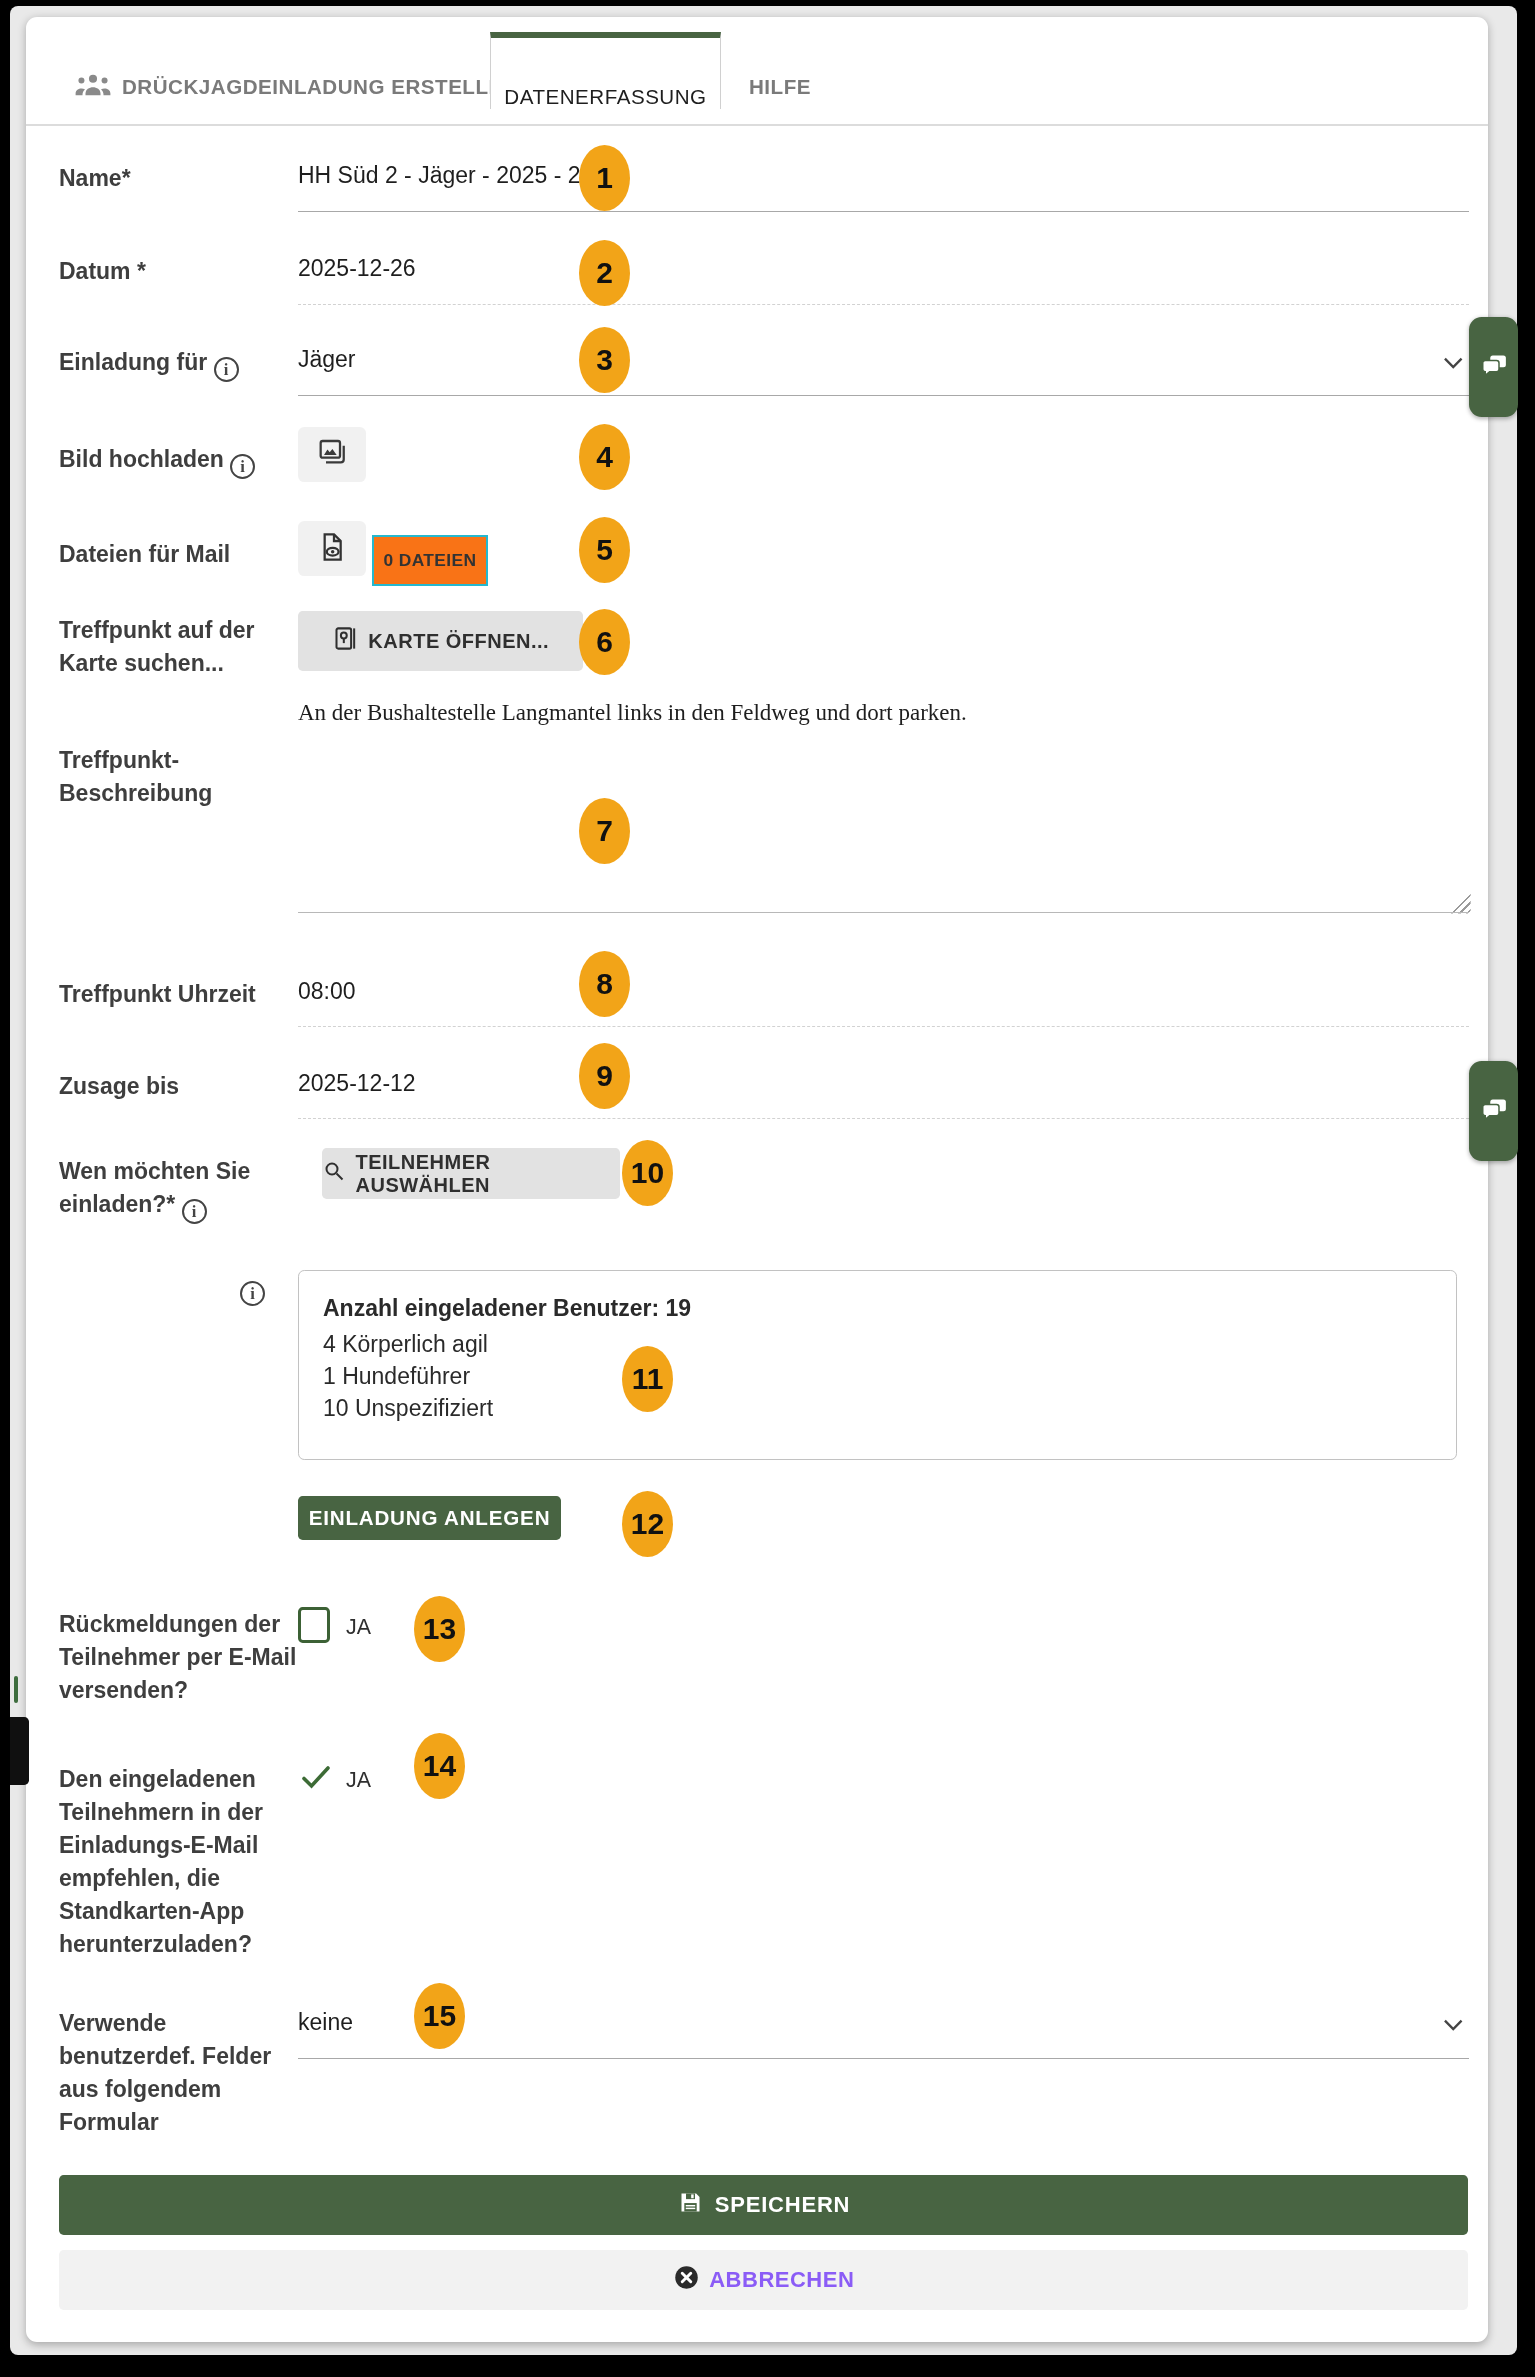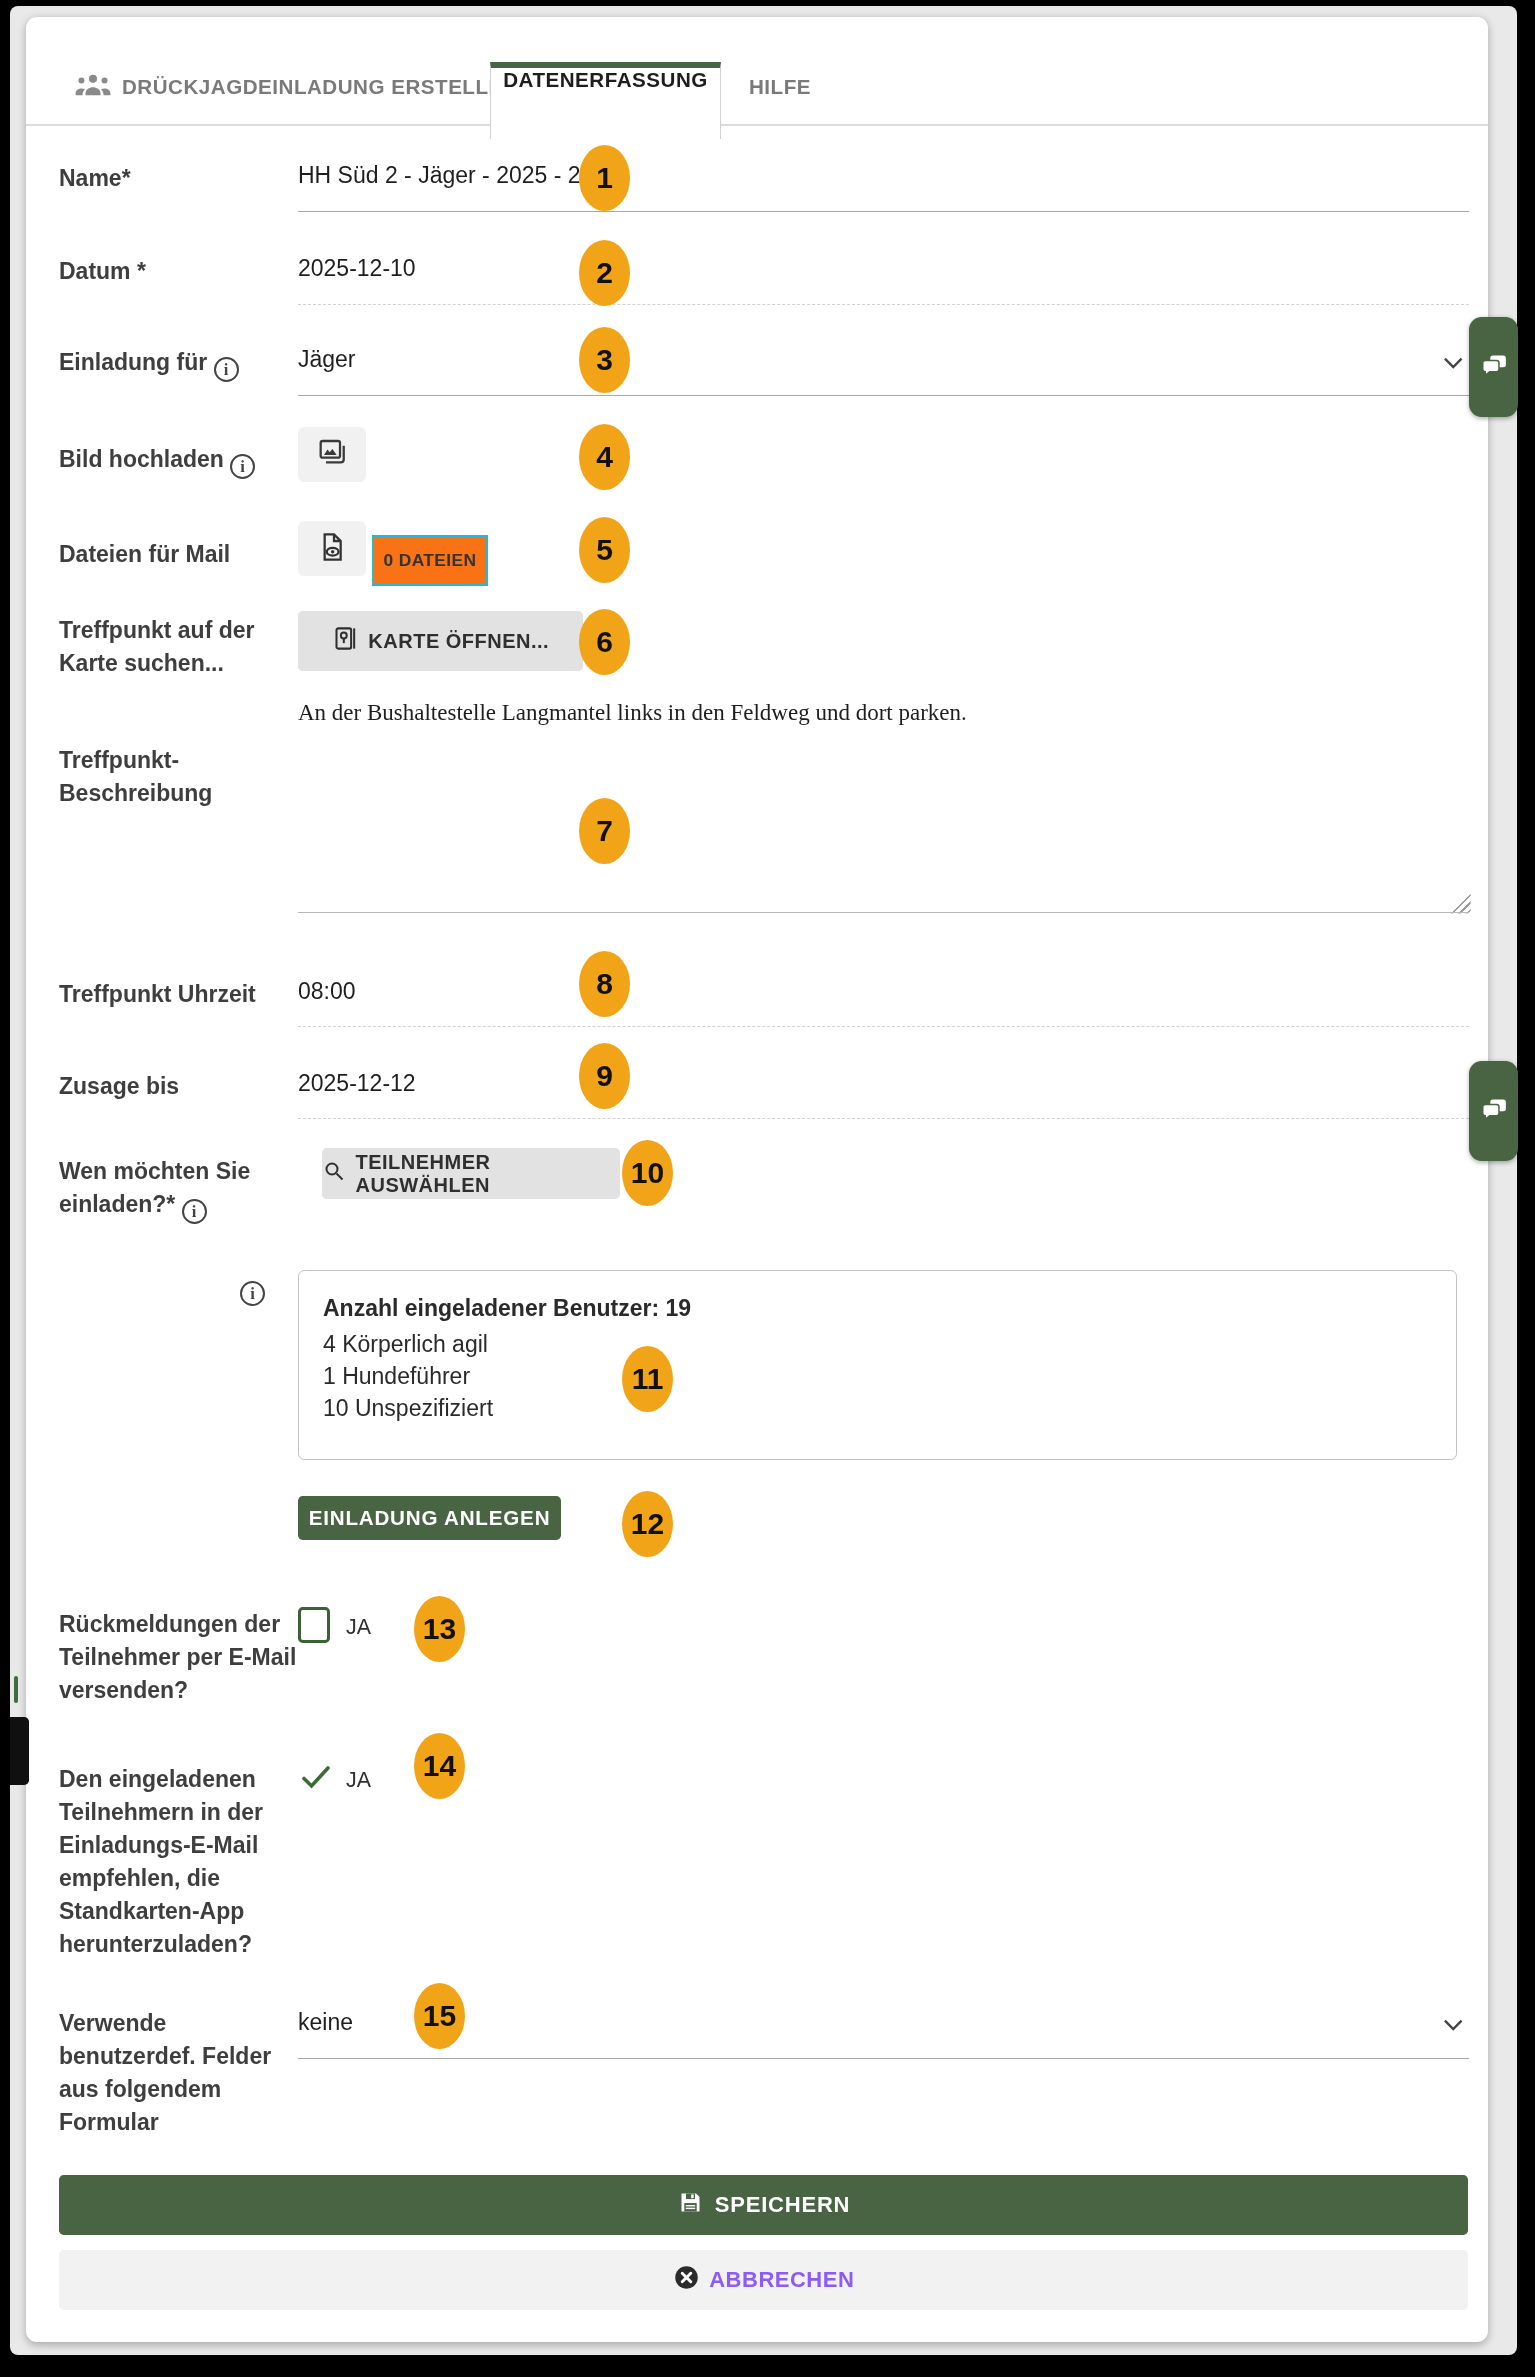--- a/index.html
+++ b/index.html
@@ -12,9 +12,9 @@
   
   .tab{position:absolute;display:flex;align-items:center;gap:11px;height:76px;top:49px;
        color:#7a7a7a;font-size:20.6px;font-weight:bold;letter-spacing:0.5px;white-space:nowrap;}
-  .tab-active{position:absolute;left:490px;top:62px;width:231px;height:77px;background:#fff;
+  .tab-active{position:absolute;left:490px;top:32px;width:231px;height:77px;background:#fff;
        border-top:6.3px solid #486442;border-left:1.6px solid #d0d0d0;border-right:1.6px solid #d0d0d0;
-       display:flex;align-items:flex-start;justify-content:center;color:#1e1e1e;font-size:20.6px;font-weight:bold;
+       display:flex;align-items:flex-end;justify-content:center;color:#1e1e1e;font-size:20.6px;font-weight:normal;
        letter-spacing:0.5px;z-index:3;}
   .tabs-line{position:absolute;left:26px;top:124px;width:1462px;height:1.6px;background:#dcdcdc;z-index:1;}
   

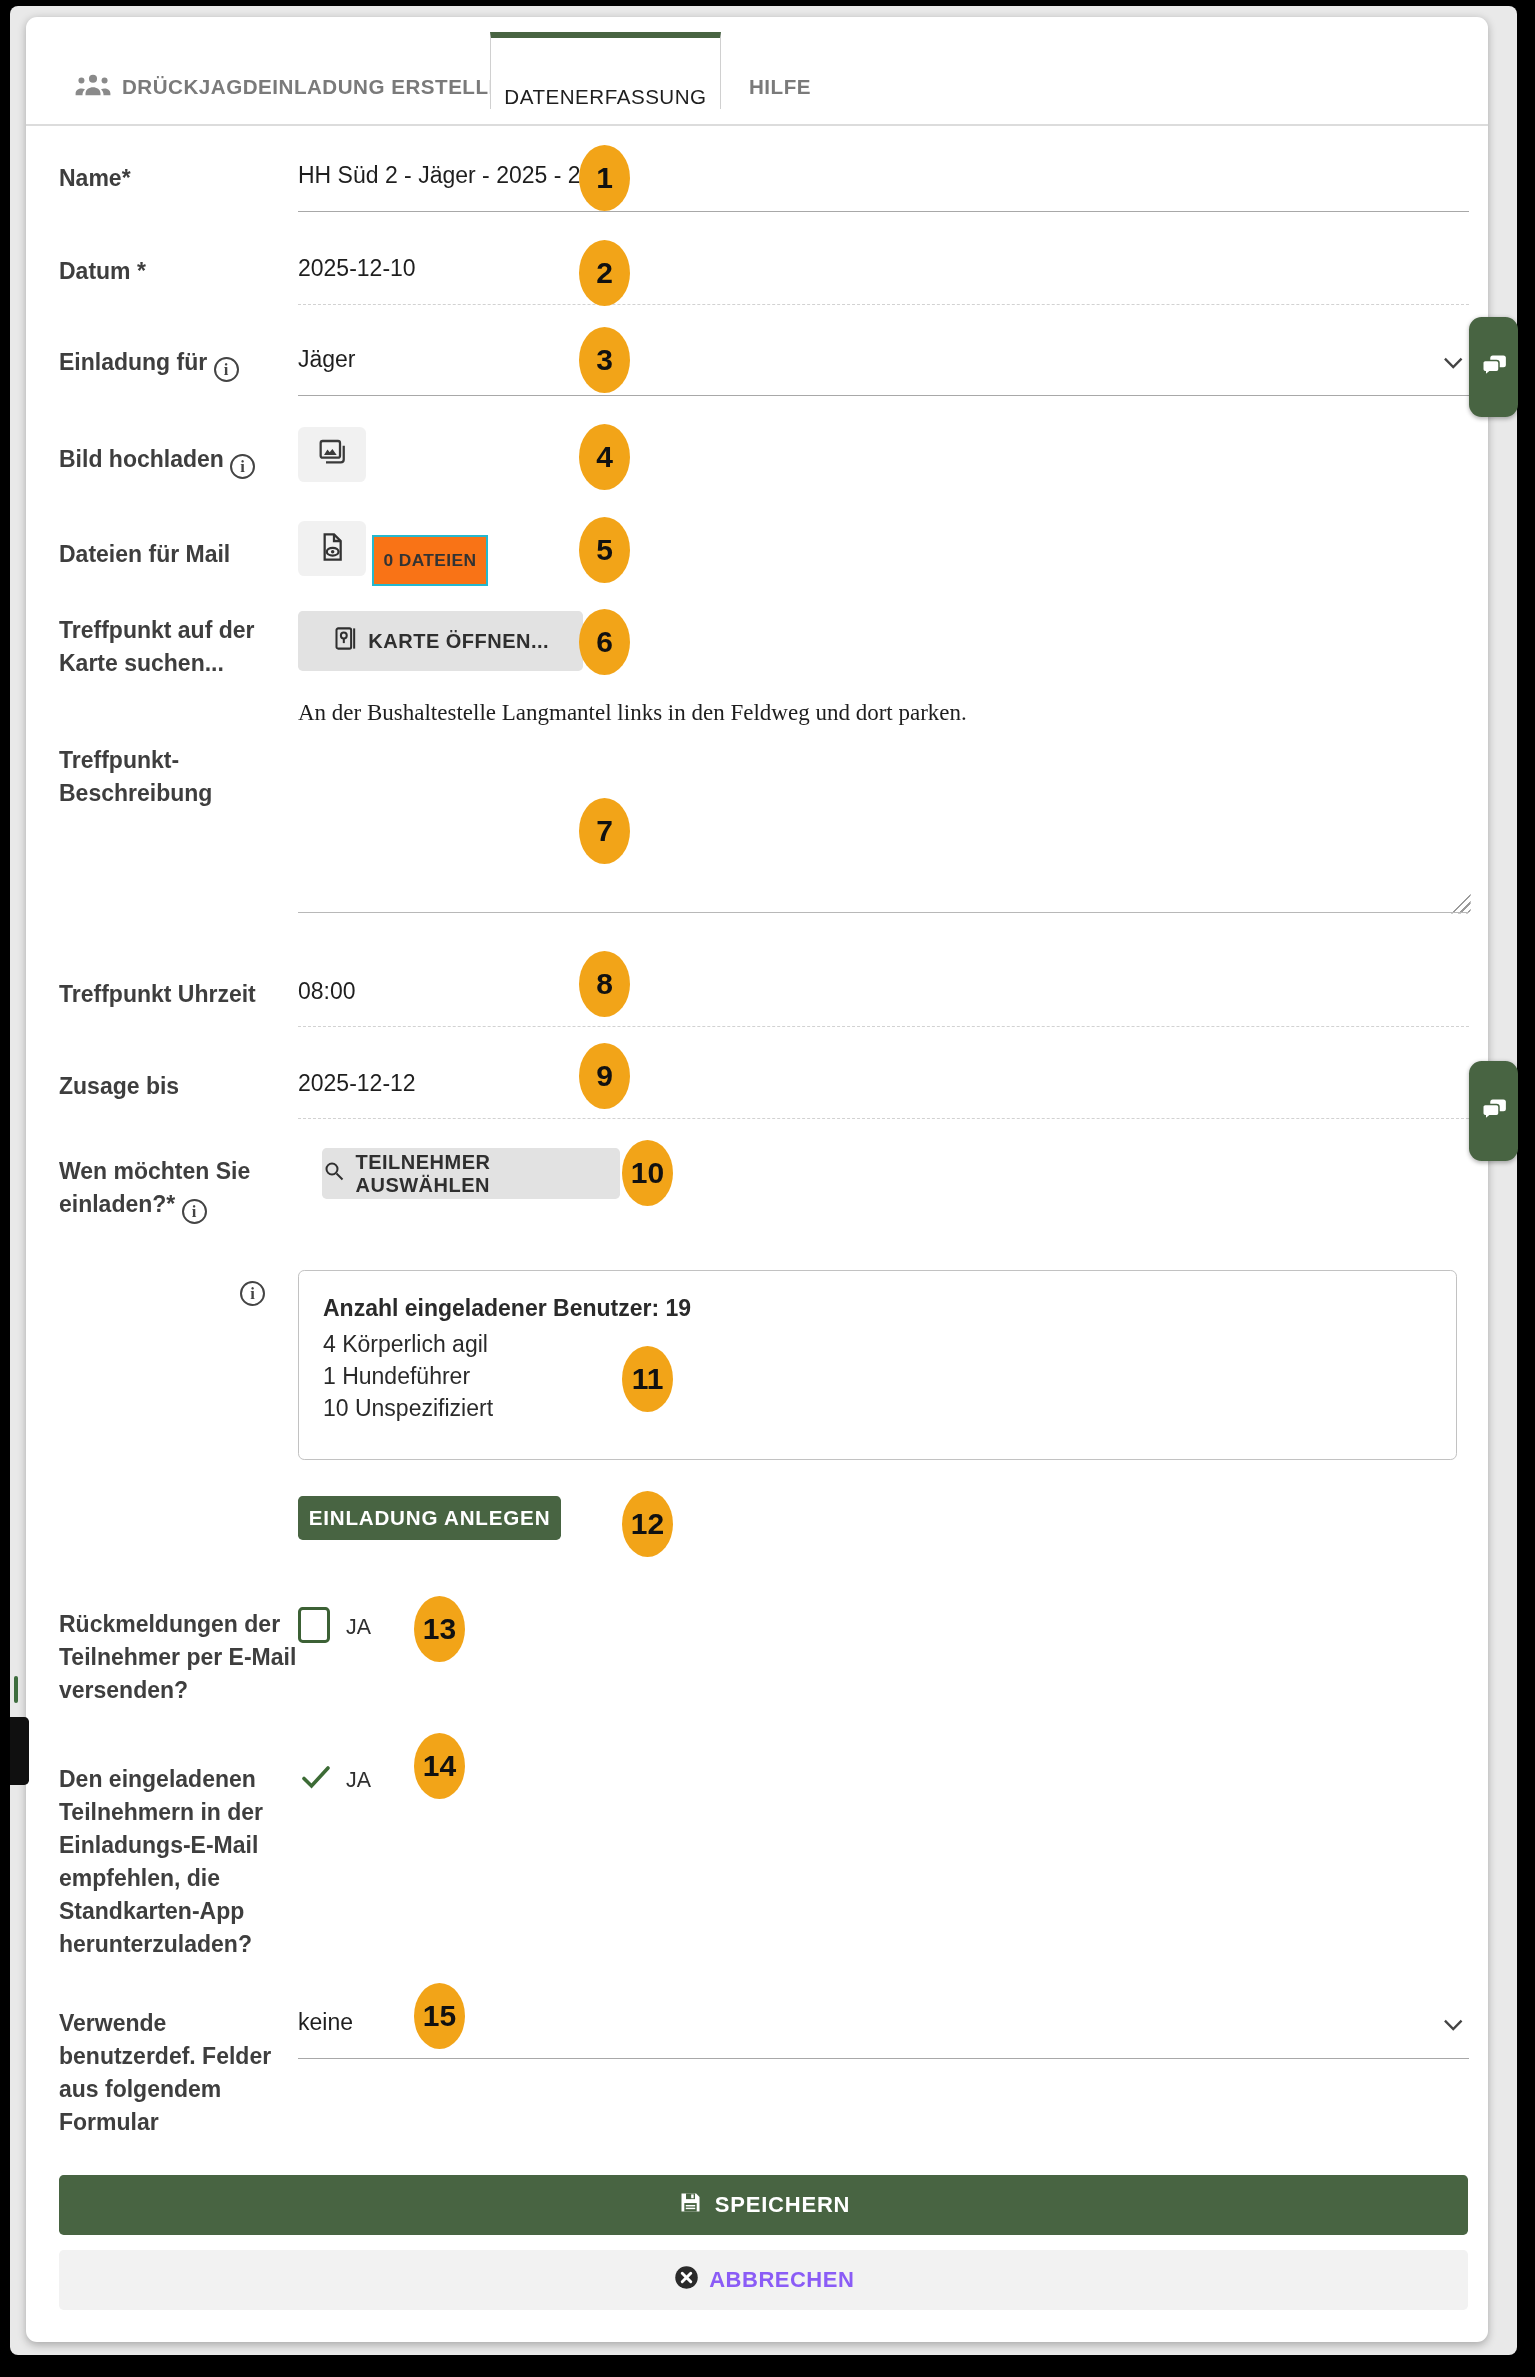--- a/index.html
+++ b/index.html
@@ -83,7 +83,7 @@
   <div class="uline" style="top:211px;"></div>
 
   <div class="label" style="top:255px;"><span>Datum *</span></div>
-  <div class="value" style="top:255px;">2025-12-10</div>
+  <div class="value" style="top:255px;">2025-12-26</div>
   <div class="uline-dash" style="top:304px;"></div>
 
   <div class="label" style="top:346px;">

